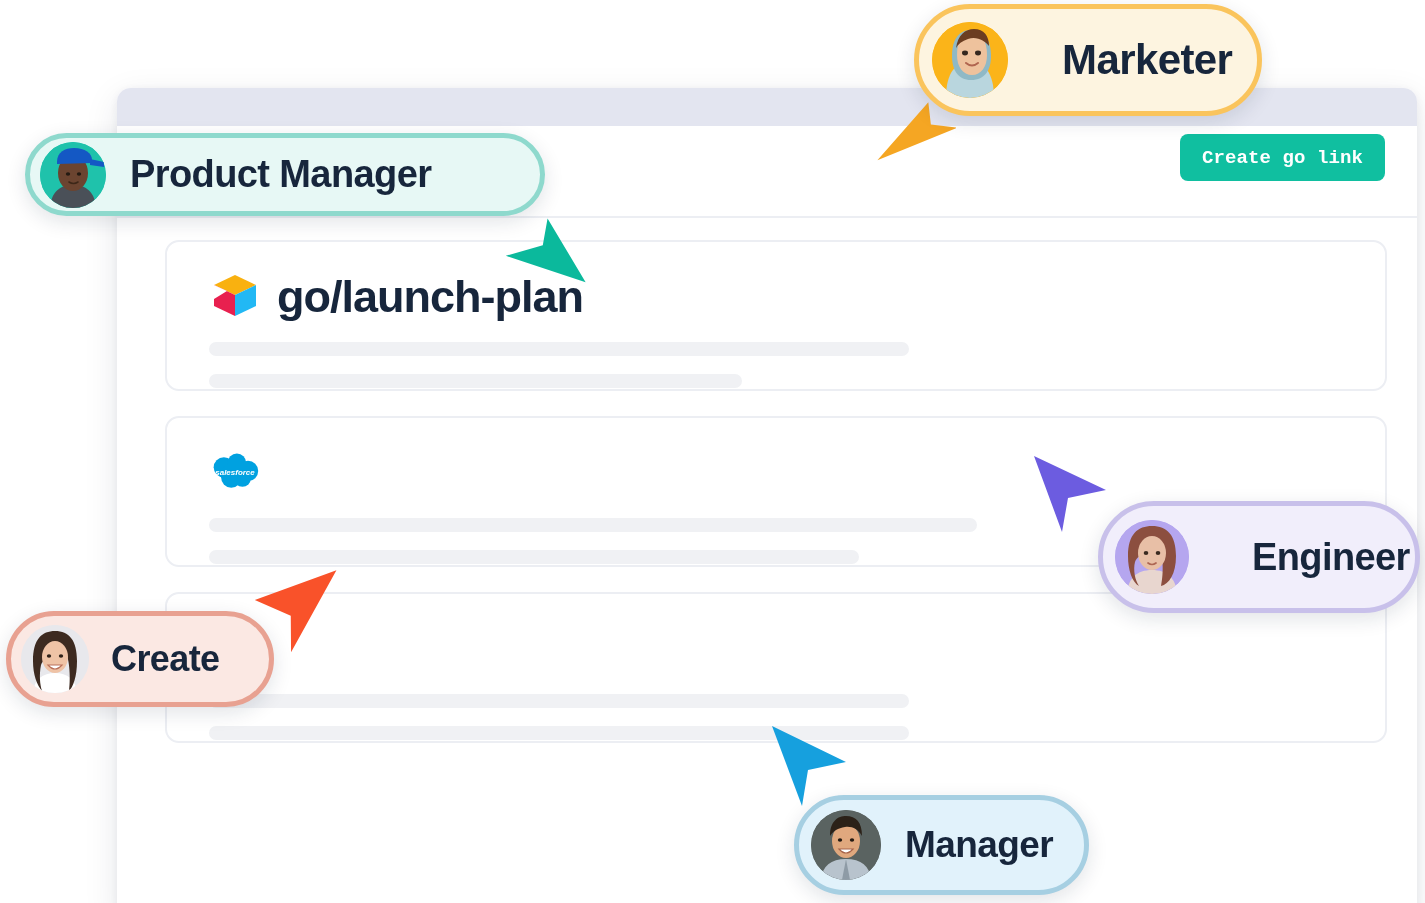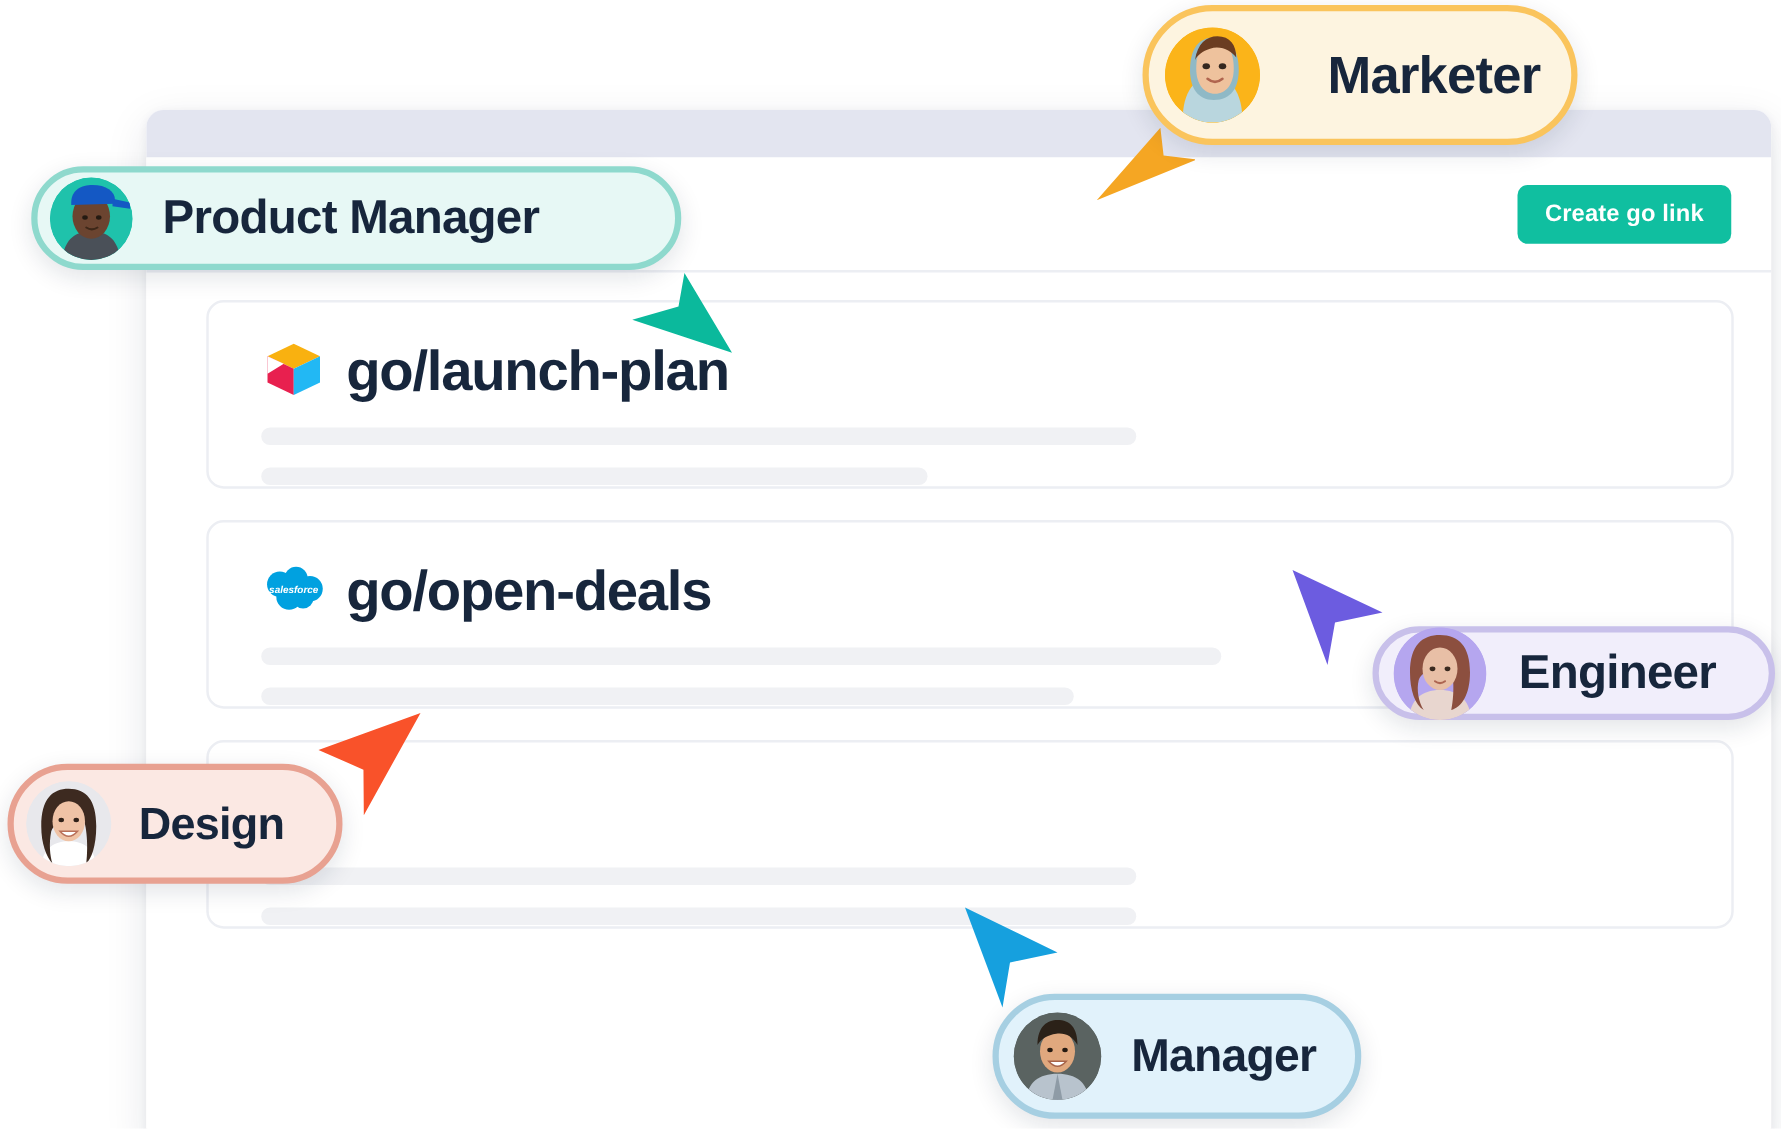--- a/index.html
+++ b/index.html
@@ -54,7 +54,7 @@
   .create-btn {
     position: absolute;
     right: 32px;
-    top: 22px;
+    top: 8px;
     background: #10bfa0;
     color: #ffffff;
     border: none;
@@ -63,7 +63,7 @@
     height: 47px;
     font-size: 19px;
     font-weight: 700;
-    font-family: Liberation Sans, sans-serif;
+    font-family: Liberation Mono, monospace;
     letter-spacing: 0.1px;
     cursor: pointer;
   }

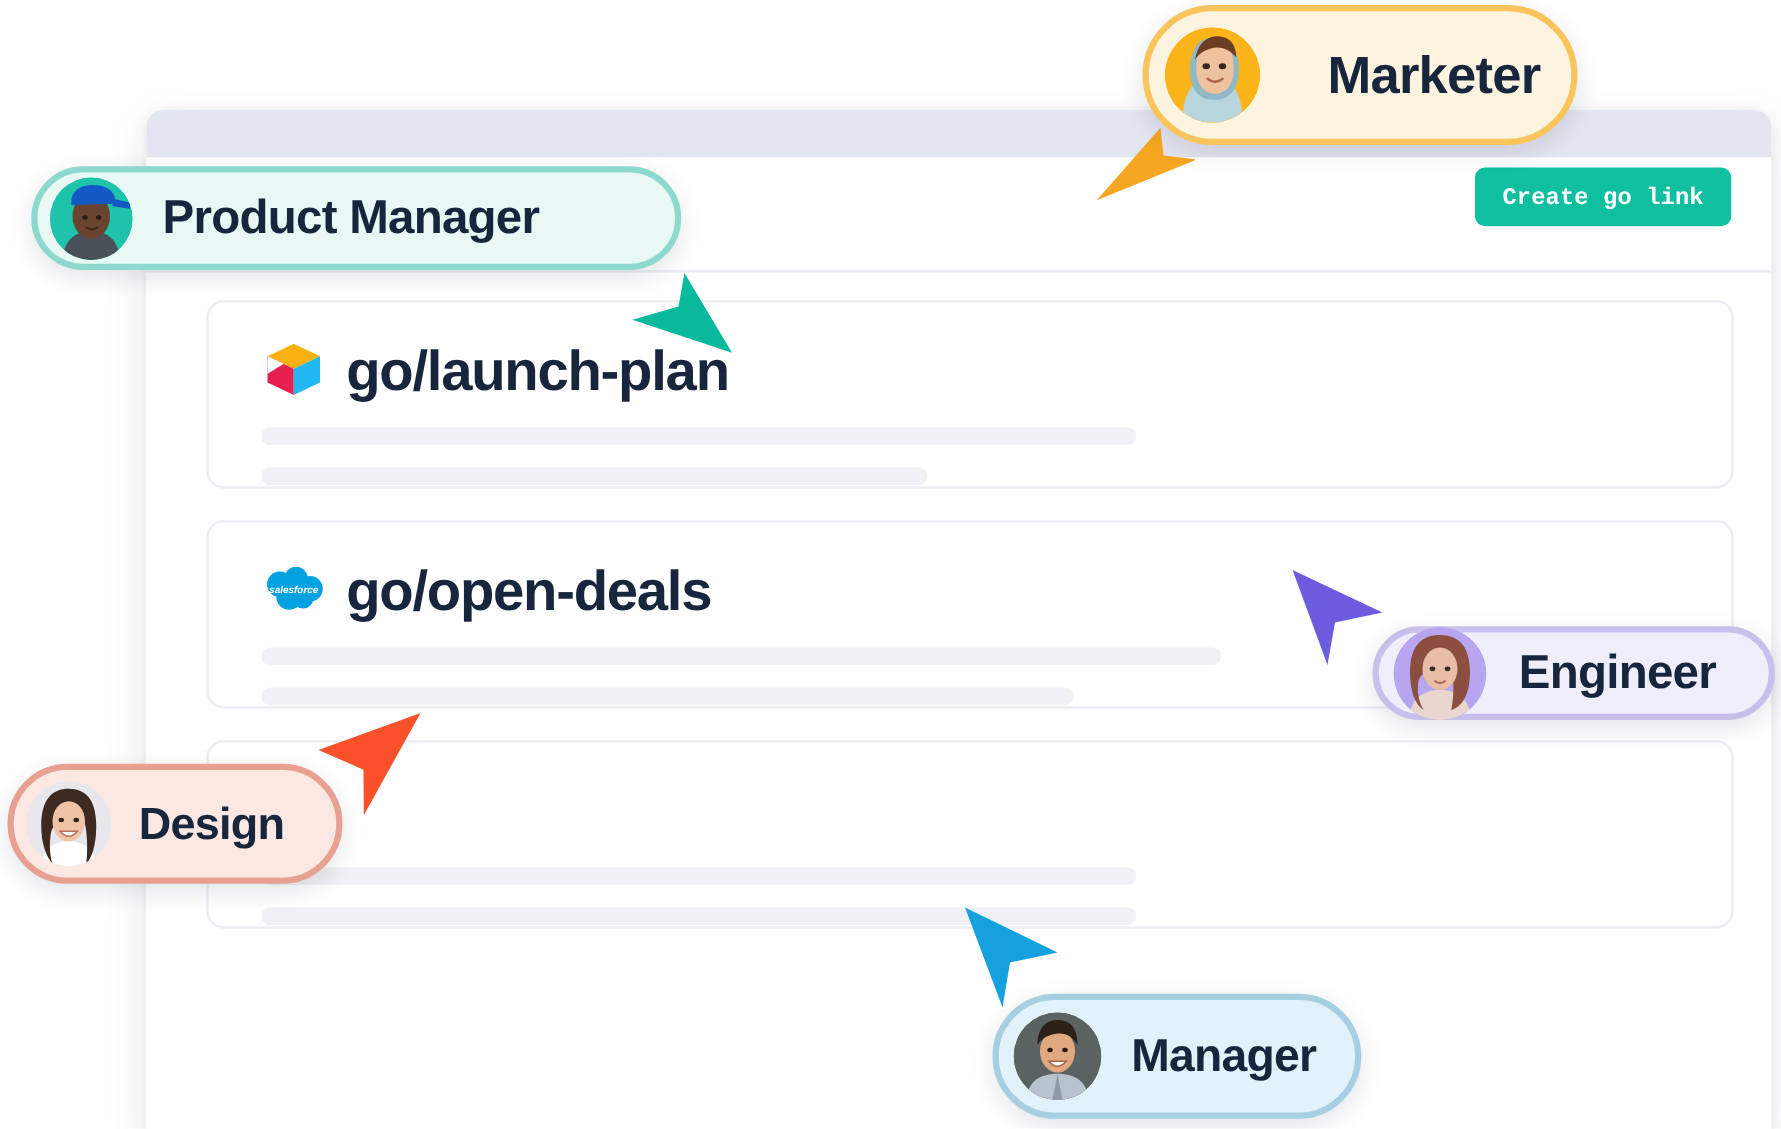--- a/index.html
+++ b/index.html
@@ -252,7 +252,6 @@
                 <text x="28" y="23" text-anchor="middle" fill="#ffffff" font-family="'Liberation Sans', sans-serif" font-size="8.6" font-style="italic" font-weight="700">salesforce</text>
               </svg>
             </span>
-            <span class="card-title">go/open-deals</span>
           </div>
           <div class="skeleton sk-c"></div>
           <div class="skeleton sk-d"></div>

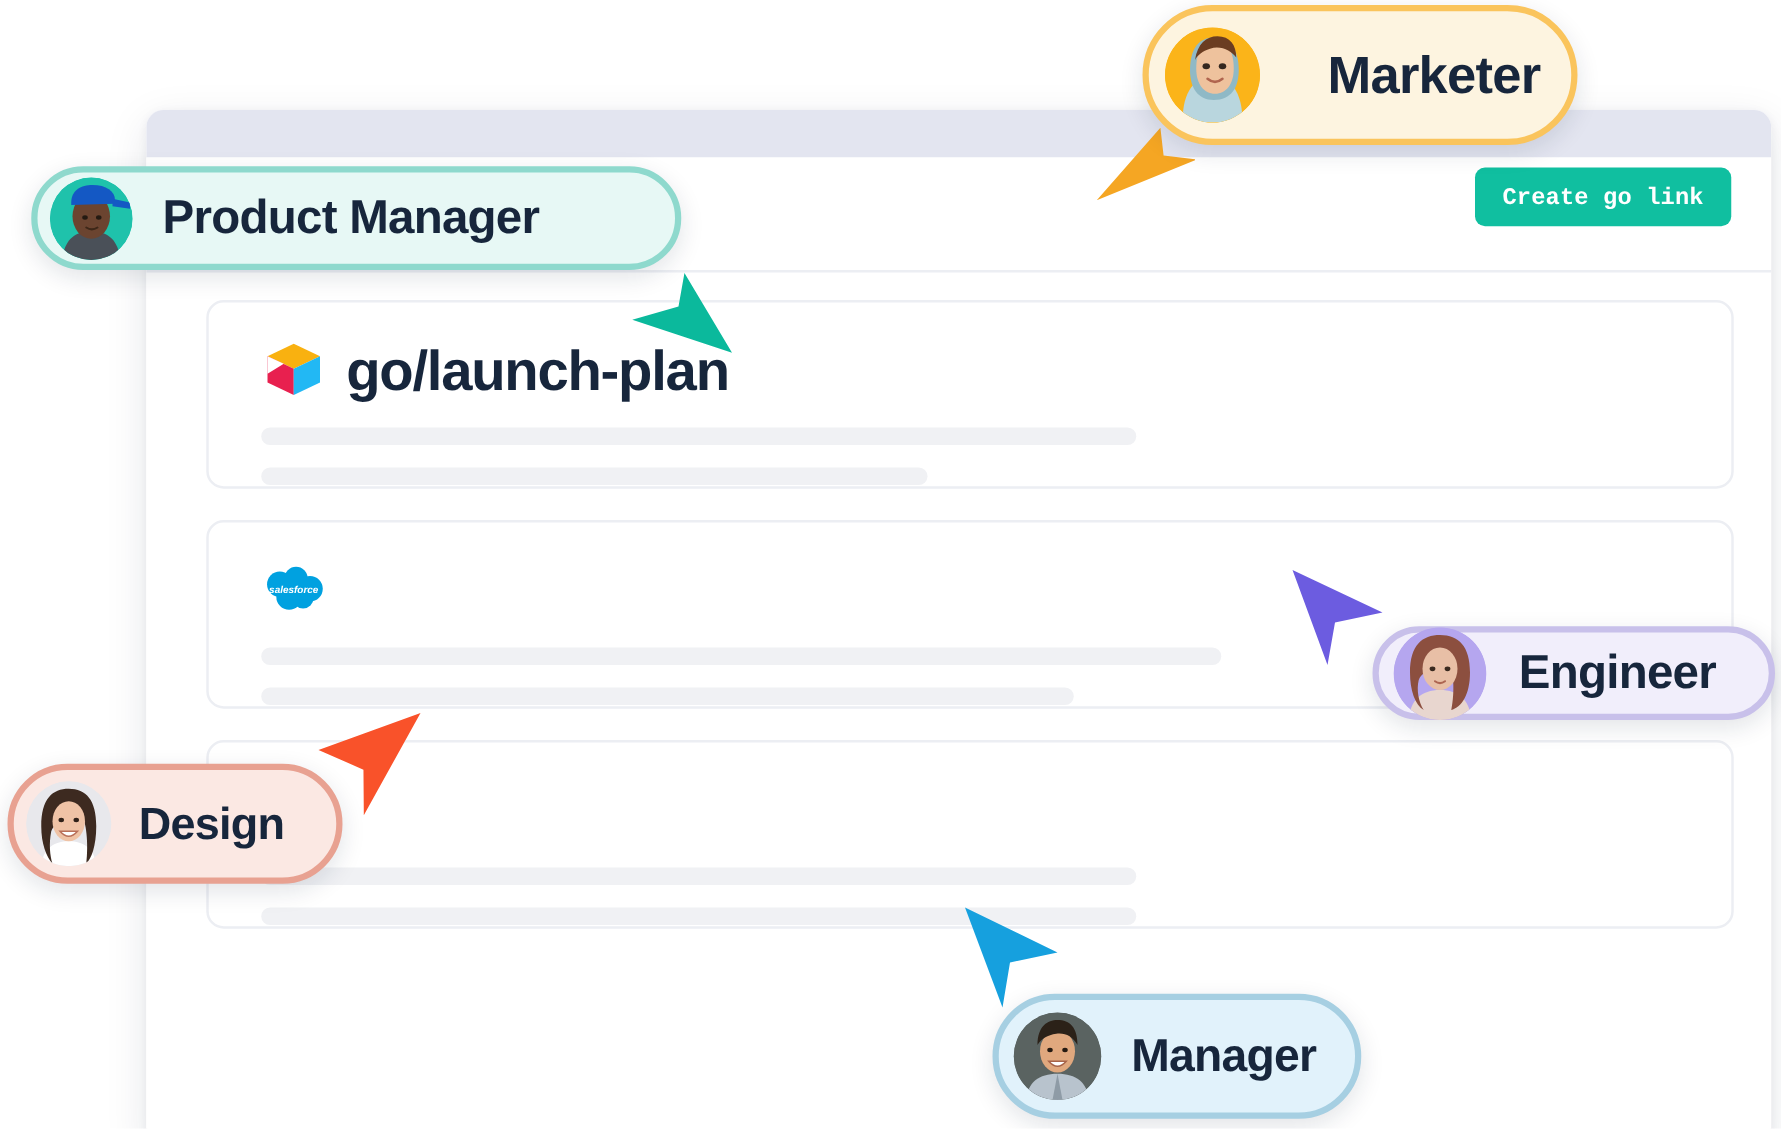--- a/index.html
+++ b/index.html
@@ -168,10 +168,11 @@
   
   #pill-engineer {
     left: 1098px; top: 501px;
-    width: 322px; height: 75px;
+    width: 322px; height: 112px;
     background: #f1eefb;
     border: 5px solid #c8c0ea;
     padding: 0 0 0 12px;
+    gap: 37px;
   }
   #pill-engineer .avatar { width: 74px; height: 74px; background: #b5a6ef; }
   #pill-engineer .label { font-size: 38px; margin-left: 26px; }

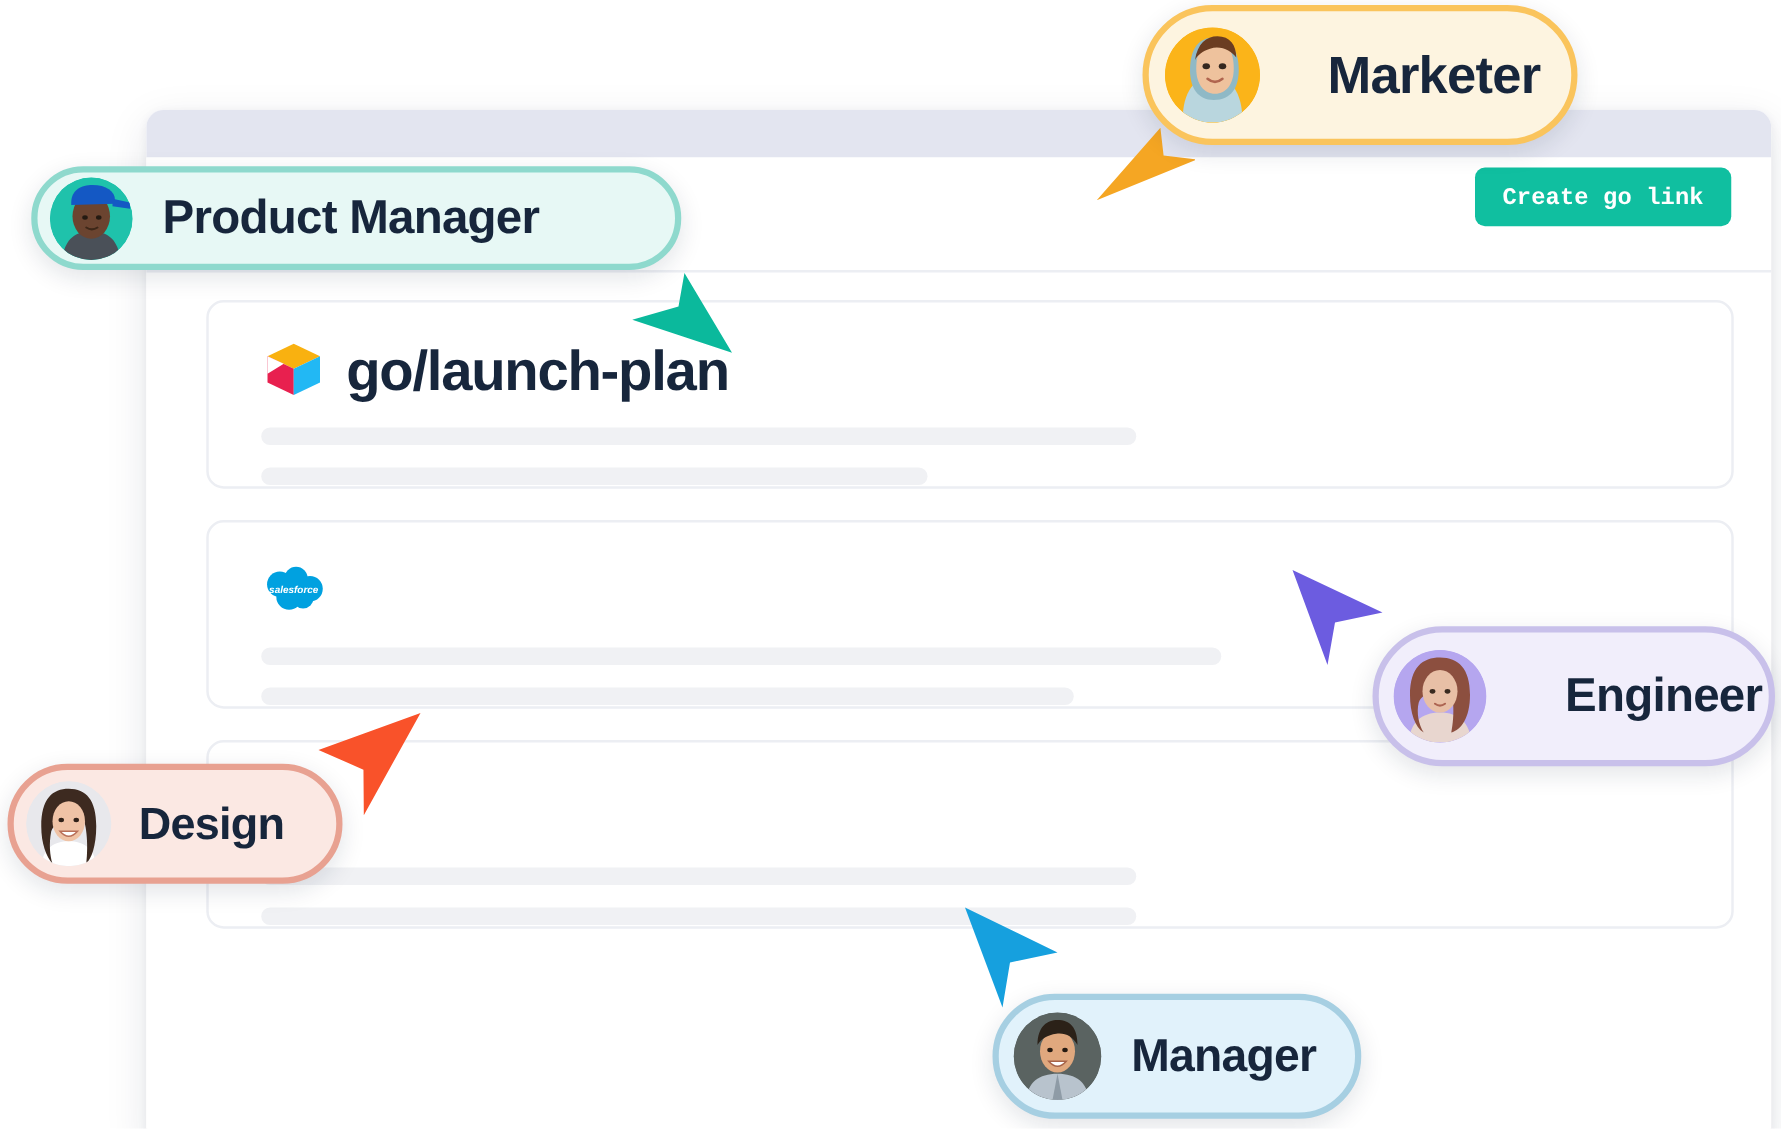--- a/index.html
+++ b/index.html
@@ -357,7 +357,7 @@
         <path d="M27 40 Q34 48 41 40 Z" fill="#ffffff" stroke="#b9705a" stroke-width="1.2"></path>
       </svg>
     </span>
-    <span class="label">Design</span>
+    <span class="label">Create</span>
   </div>
 
   <div class="pill" id="pill-design">

